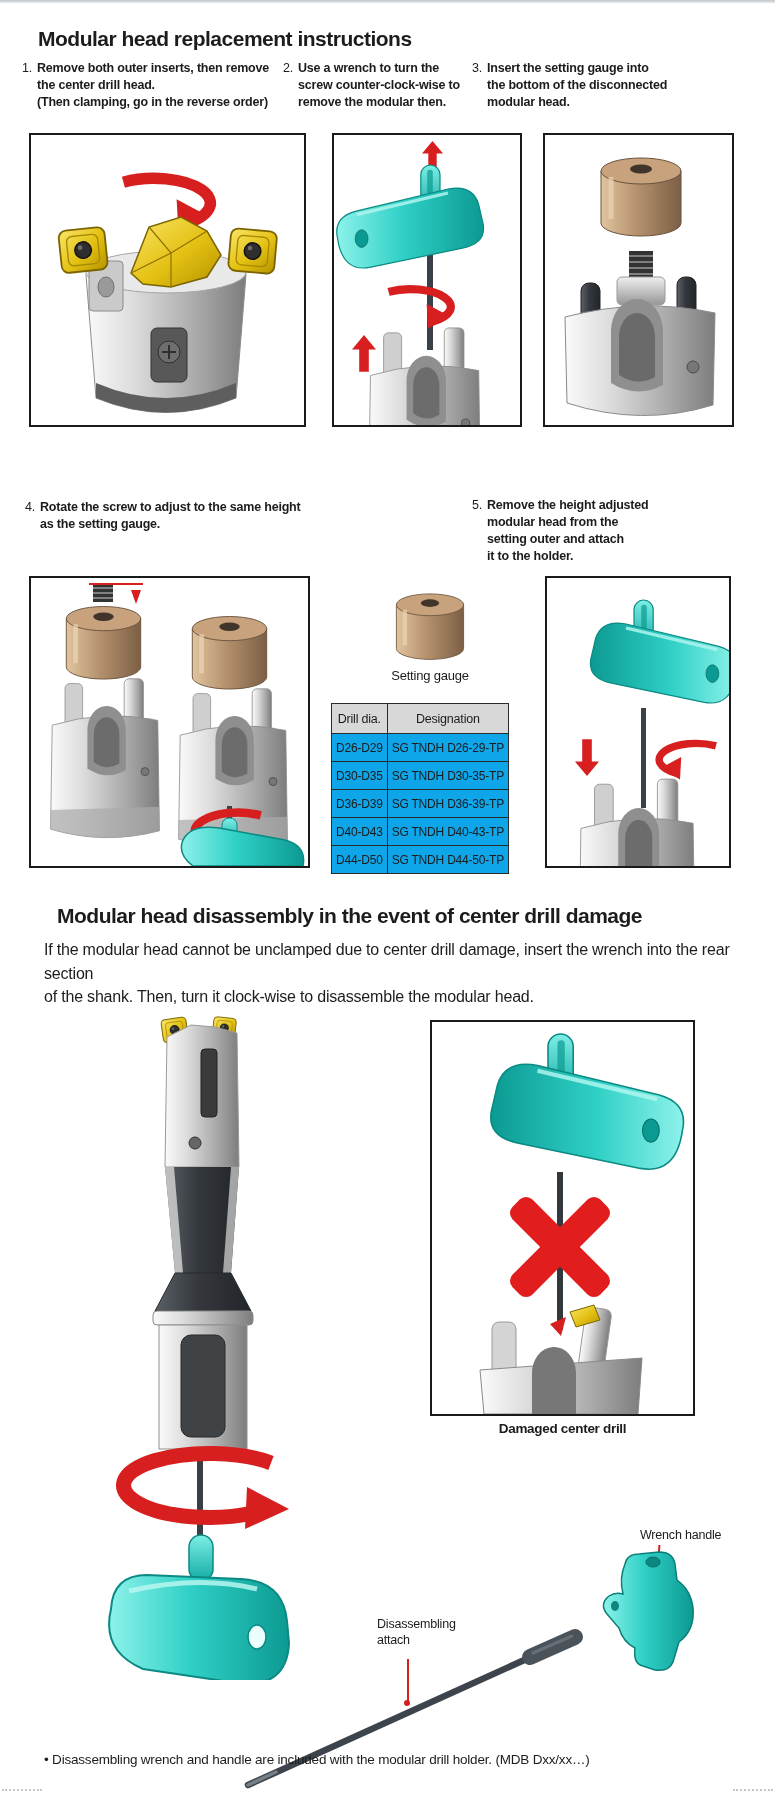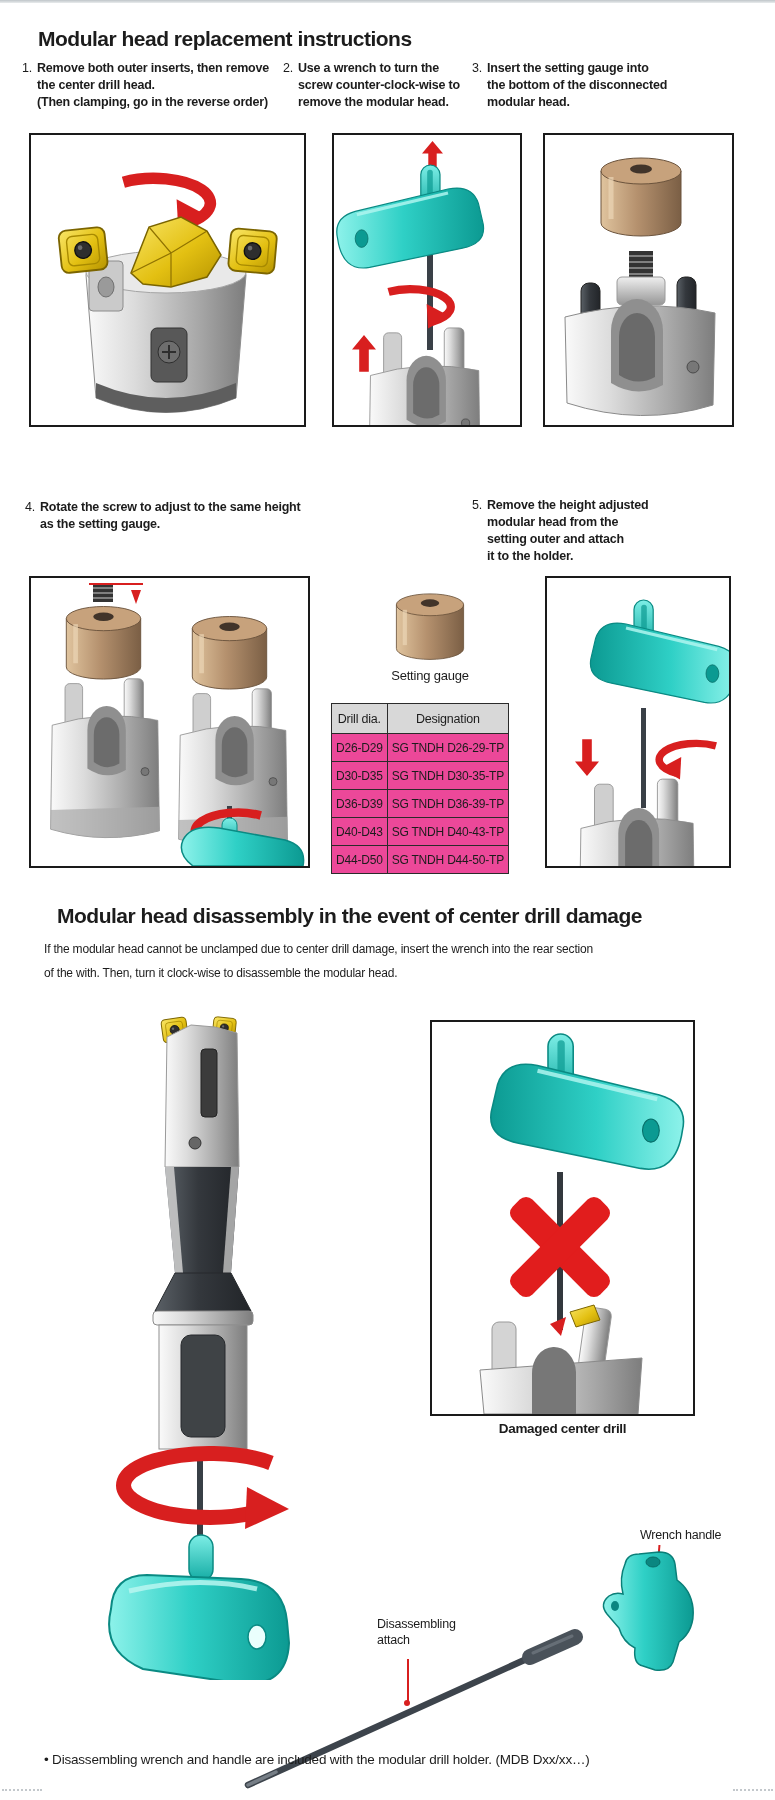--- a/index.html
+++ b/index.html
@@ -133,7 +133,7 @@
     <div class="lines">
       <div>Use a wrench to turn the</div>
       <div>screw counter-clock-wise to</div>
-      <div>remove the modular head.</div>
+      <div>remove the modular then.</div>
     </div>
   </div>
   <div class="step abs" style="left:472px;top:60px;width:200px;">

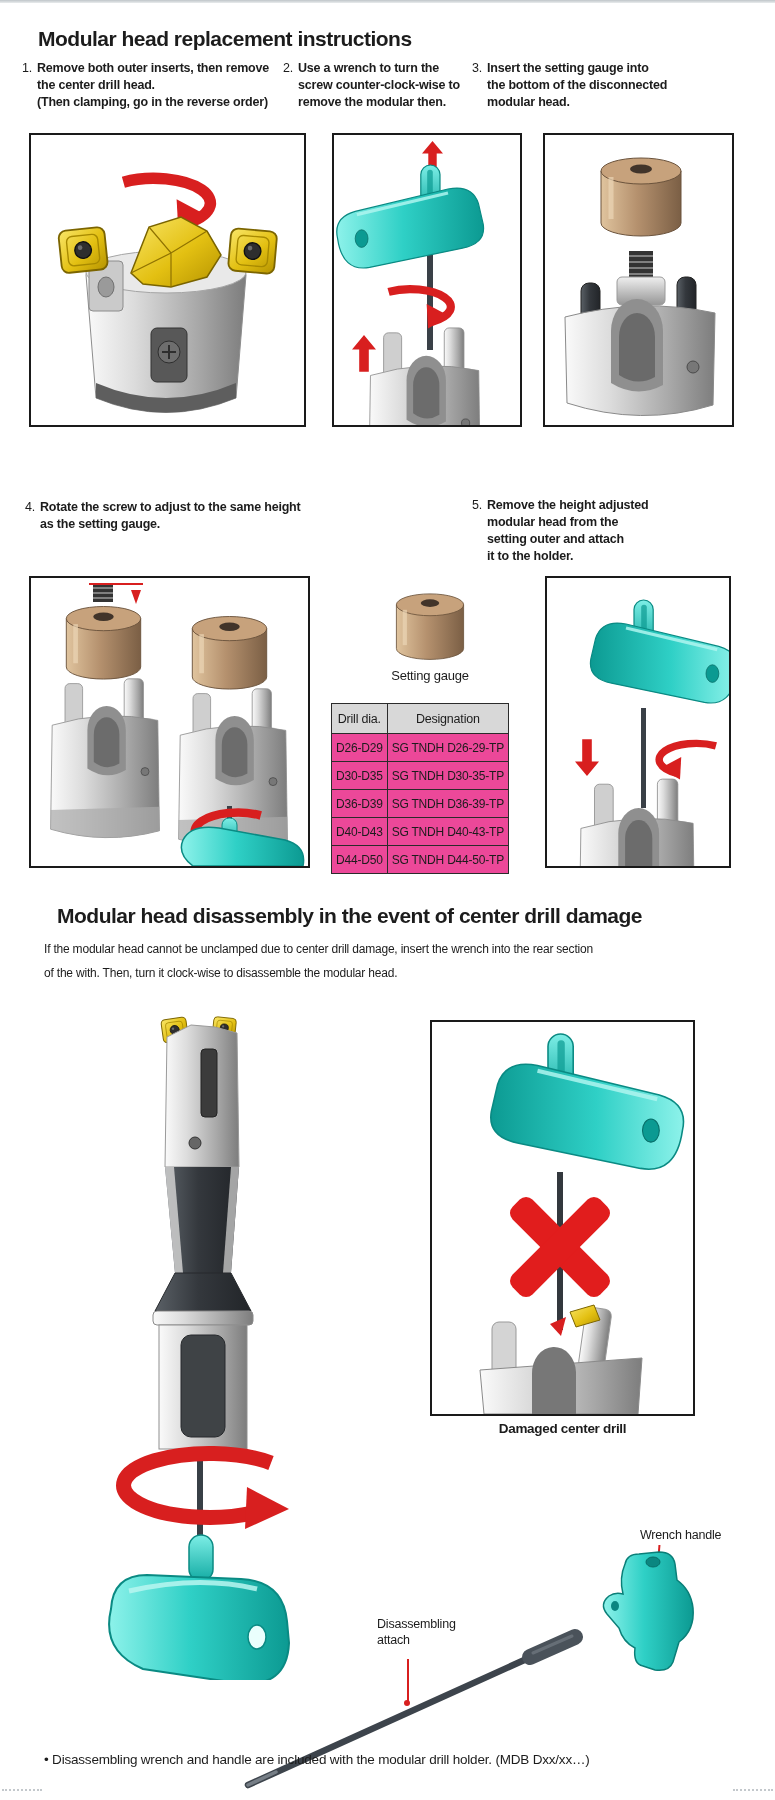--- a/index.html
+++ b/index.html
@@ -18,7 +18,7 @@
   .caption{font-size:13px;text-align:center;}
   .caption-b{font-size:13.5px;font-weight:bold;text-align:center;letter-spacing:-0.3px;}
   .small-label{font-size:12.5px;line-height:16px;}
-  table.spec{border-collapse:collapse;background:#ec4899;}
+  table.spec{border-collapse:collapse;background:#0ea5e9;}
   table.spec th, table.spec td{
     border:1.5px solid #2b2b2b; text-align:center; font-weight:normal;
     height:27px; padding:0 4px; letter-spacing:-0.2px;

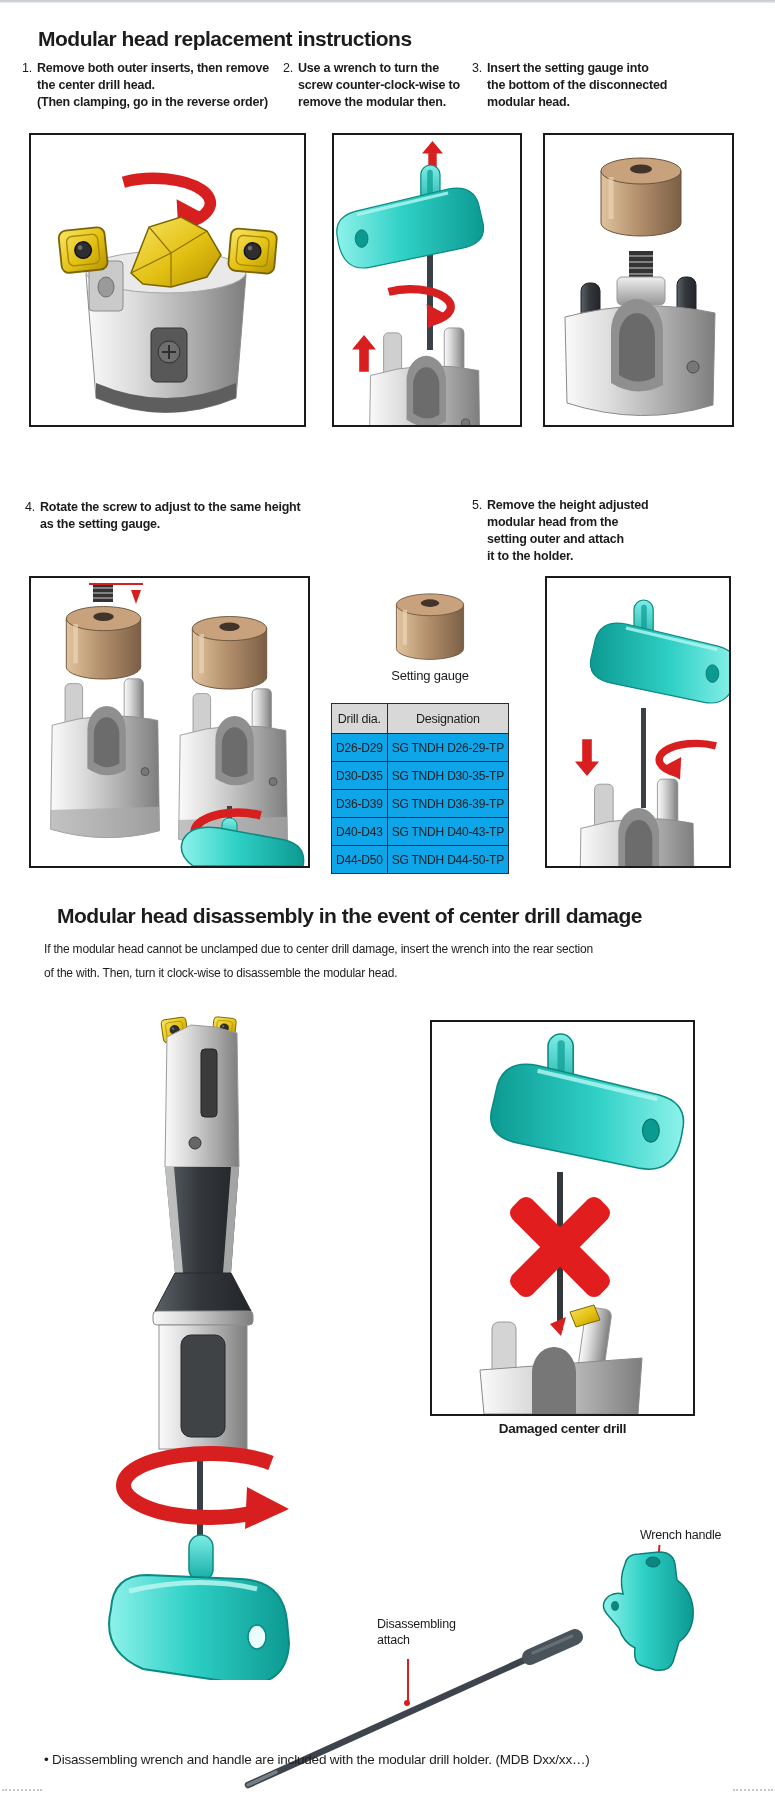--- a/index.html
+++ b/index.html
@@ -25,7 +25,7 @@
   }
   table.spec th{background:#d8d8d8;font-size:12.5px;height:29px;}
   table.spec td{font-size:12px;margin-top:15px;}
-  .para{font-size:12px;line-height:23.5px;}
+  .para{font-size:16px;line-height:23.5px;}
   .footnote{font-size:13.5px;}
   .leader{background:#d81f1f;width:2px;}
   .leaderdot{background:#d81f1f;border-radius:50%;}

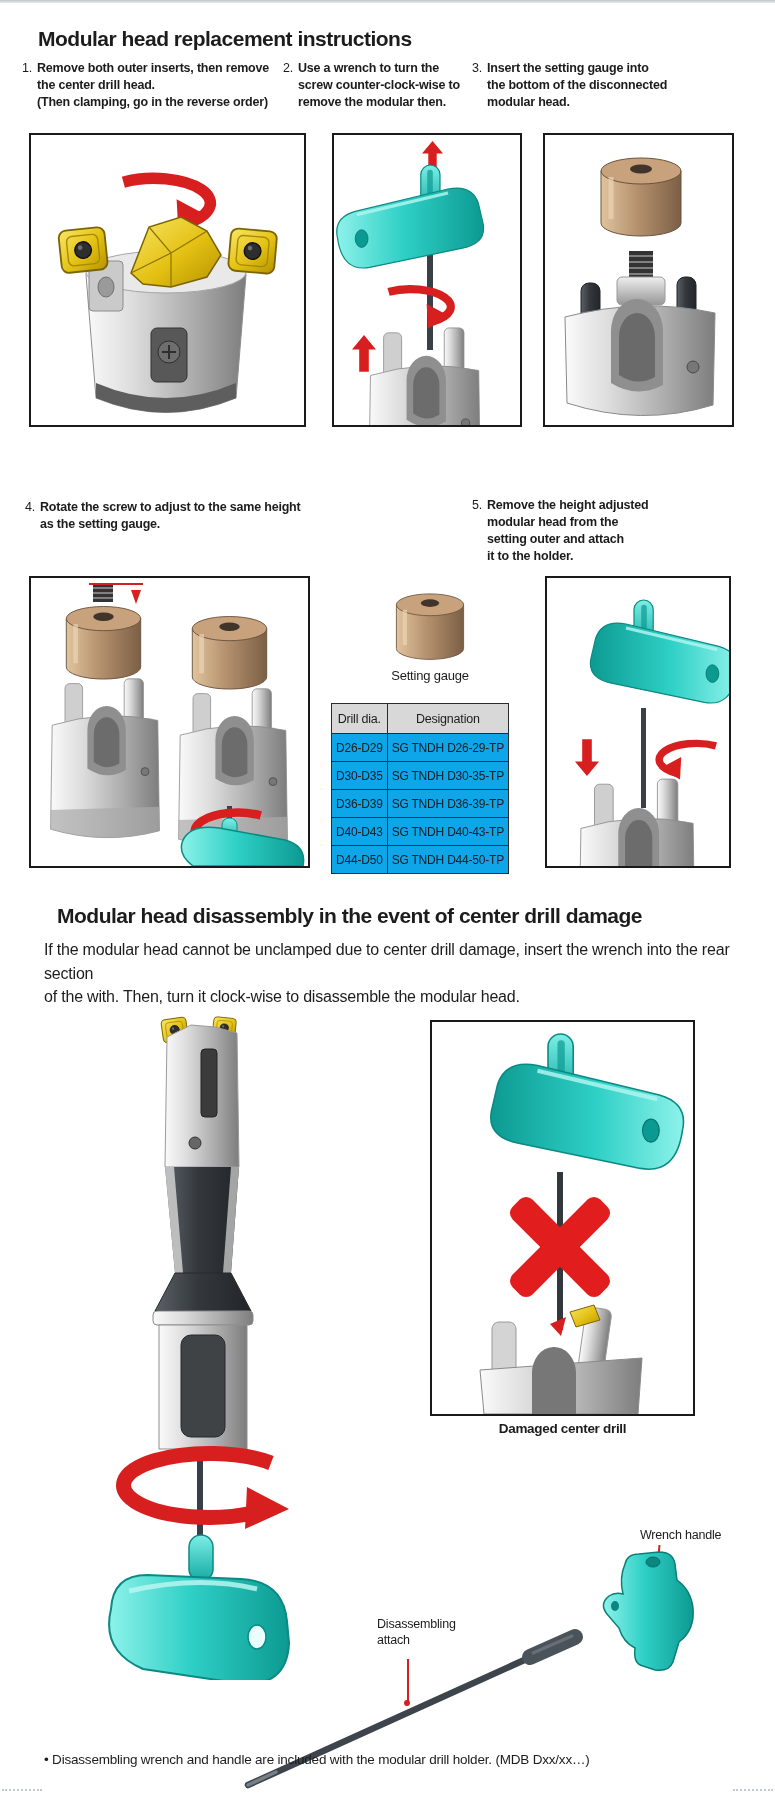--- a/index.html
+++ b/index.html
@@ -310,7 +310,7 @@
   <h1 class="title abs" style="left:44px;top:891px;">Modular head disassembly in the event of center drill damage</h1>
   <div class="para abs" style="left:44px;top:938px;width:706px;">
     <div>If the modular head cannot be unclamped due to center drill damage, insert the wrench into the rear section</div>
-    <div>of the with. Then, turn it clock-wise to disassemble the modular head.</div>
+    <div>of the shank. Then, turn it clock-wise to disassemble the modular head.</div>
   </div>
 
   <svg class="abs" style="left:95px;top:1015px;" width="215" height="665">

